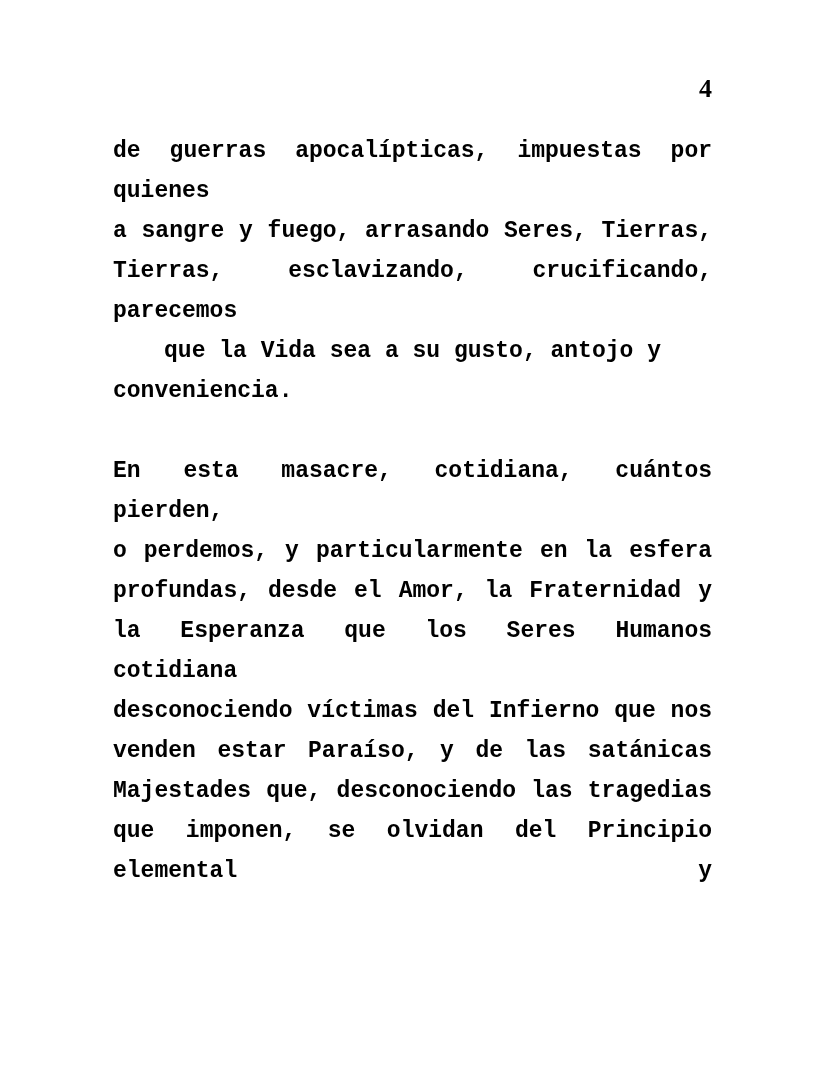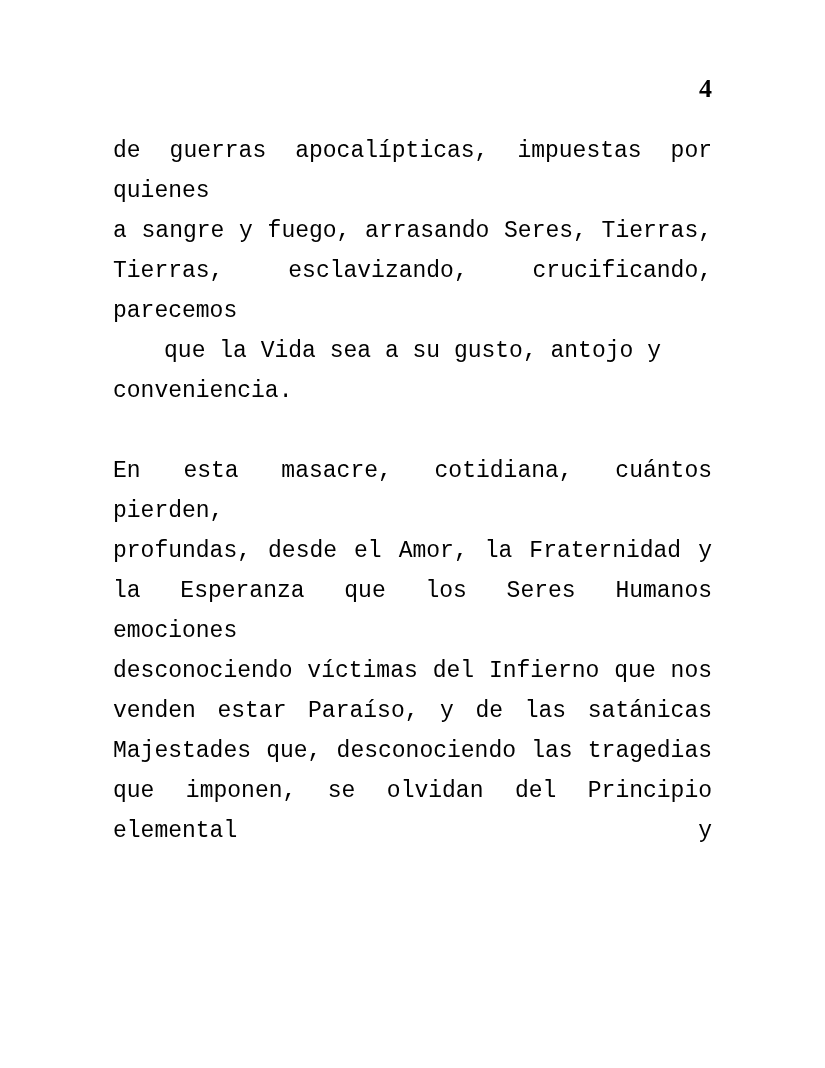--- a/index.html
+++ b/index.html
@@ -56,7 +56,7 @@
     display: block;
     width: 100%;
     font-size: 23px;
-    font-weight: normal;
+    font-weight: bold;
     line-height: 40px;
     letter-spacing: 0px;
     white-space: pre-wrap;

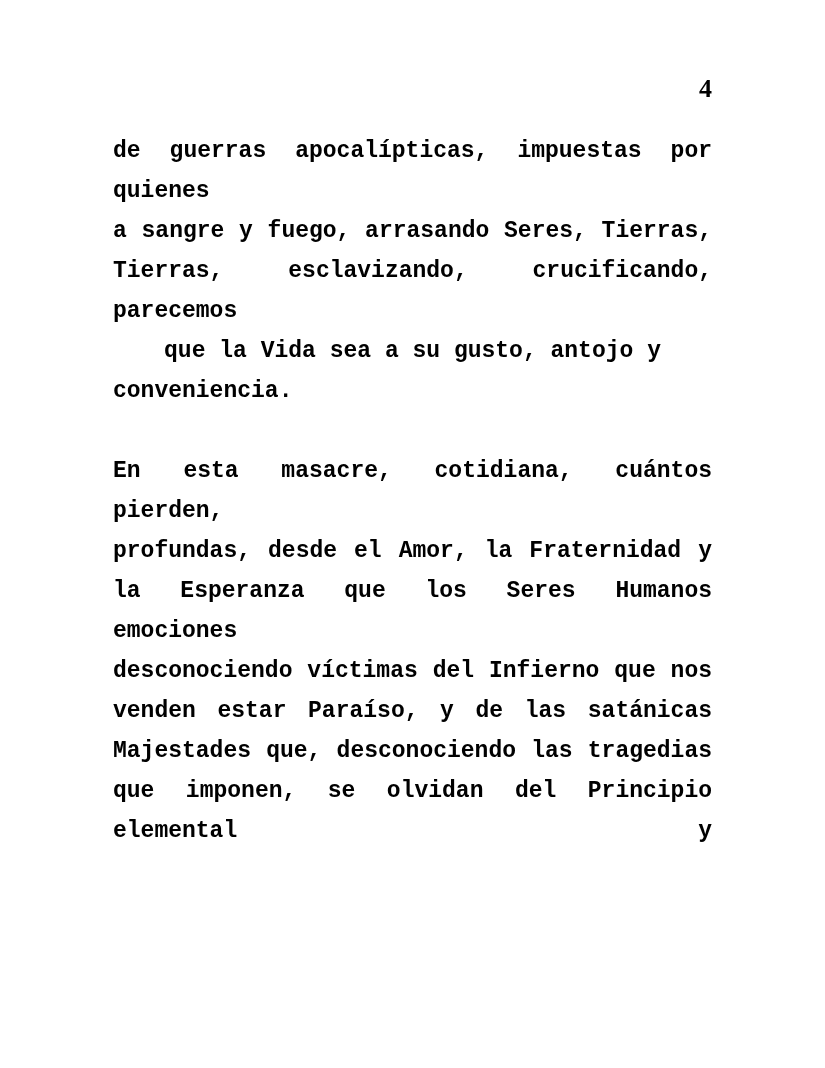--- a/index.html
+++ b/index.html
@@ -86,6 +86,7 @@
 
     <p class="para">
       <span class="line">En esta masacre, cotidiana, cuántos pierden,</span>
+      <span class="line">o perdemos, y particularmente en la esfera</span>
       <span class="line">profundas, desde el Amor, la Fraternidad y</span>
       <span class="line">la Esperanza que los Seres Humanos emociones</span>
       <span class="line">desconociendo víctimas del Infierno que nos</span>

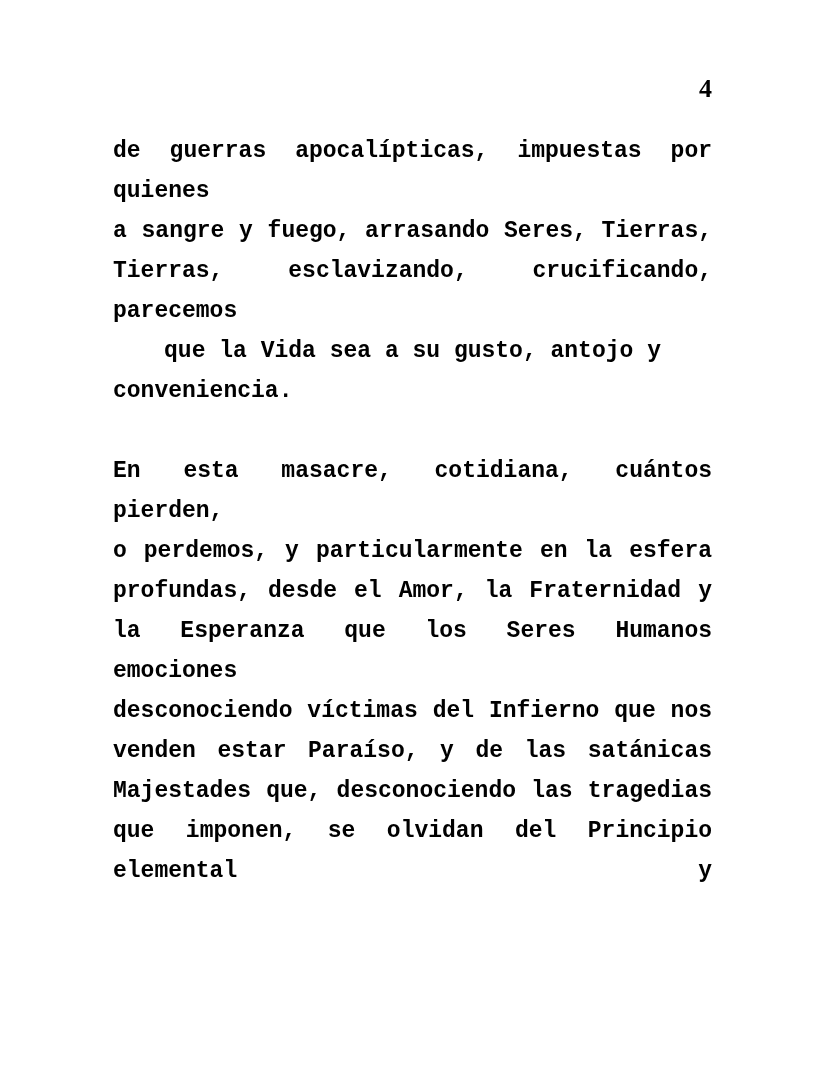--- a/index.html
+++ b/index.html
@@ -88,7 +88,7 @@
       <span class="line">En esta masacre, cotidiana, cuántos pierden,</span>
       <span class="line">o perdemos, y particularmente en la esfera</span>
       <span class="line">profundas, desde el Amor, la Fraternidad y</span>
-      <span class="line">la Esperanza que los Seres Humanos emociones</span>
+      <span class="line">la Esperanza que los Seres Humanos cotidiana</span>
       <span class="line">desconociendo víctimas del Infierno que nos</span>
       <span class="line">venden estar Paraíso, y de las satánicas</span>
       <span class="line">Majestades que, desconociendo las tragedias</span>

